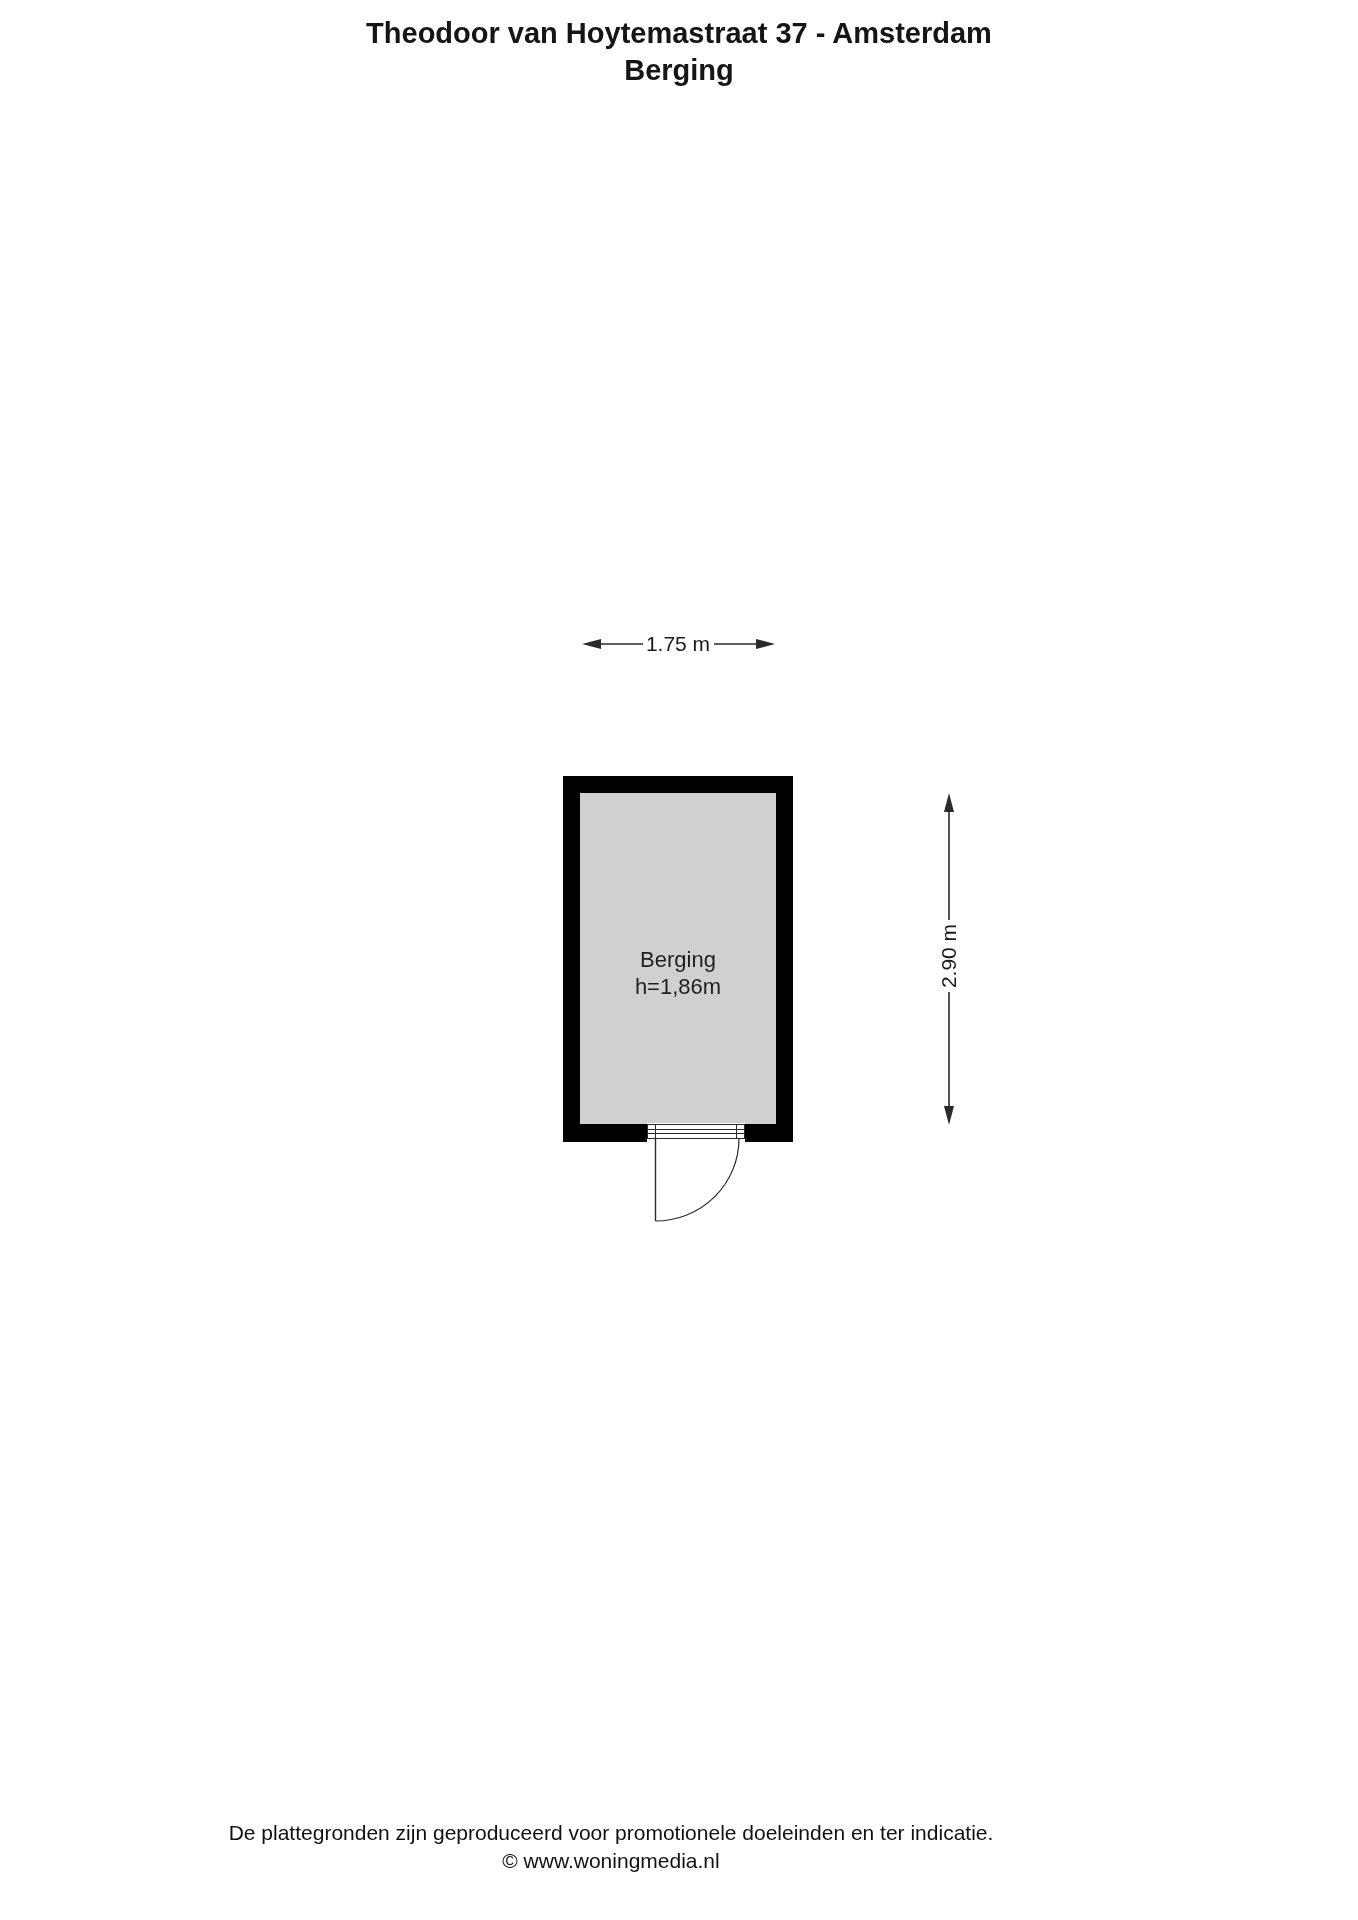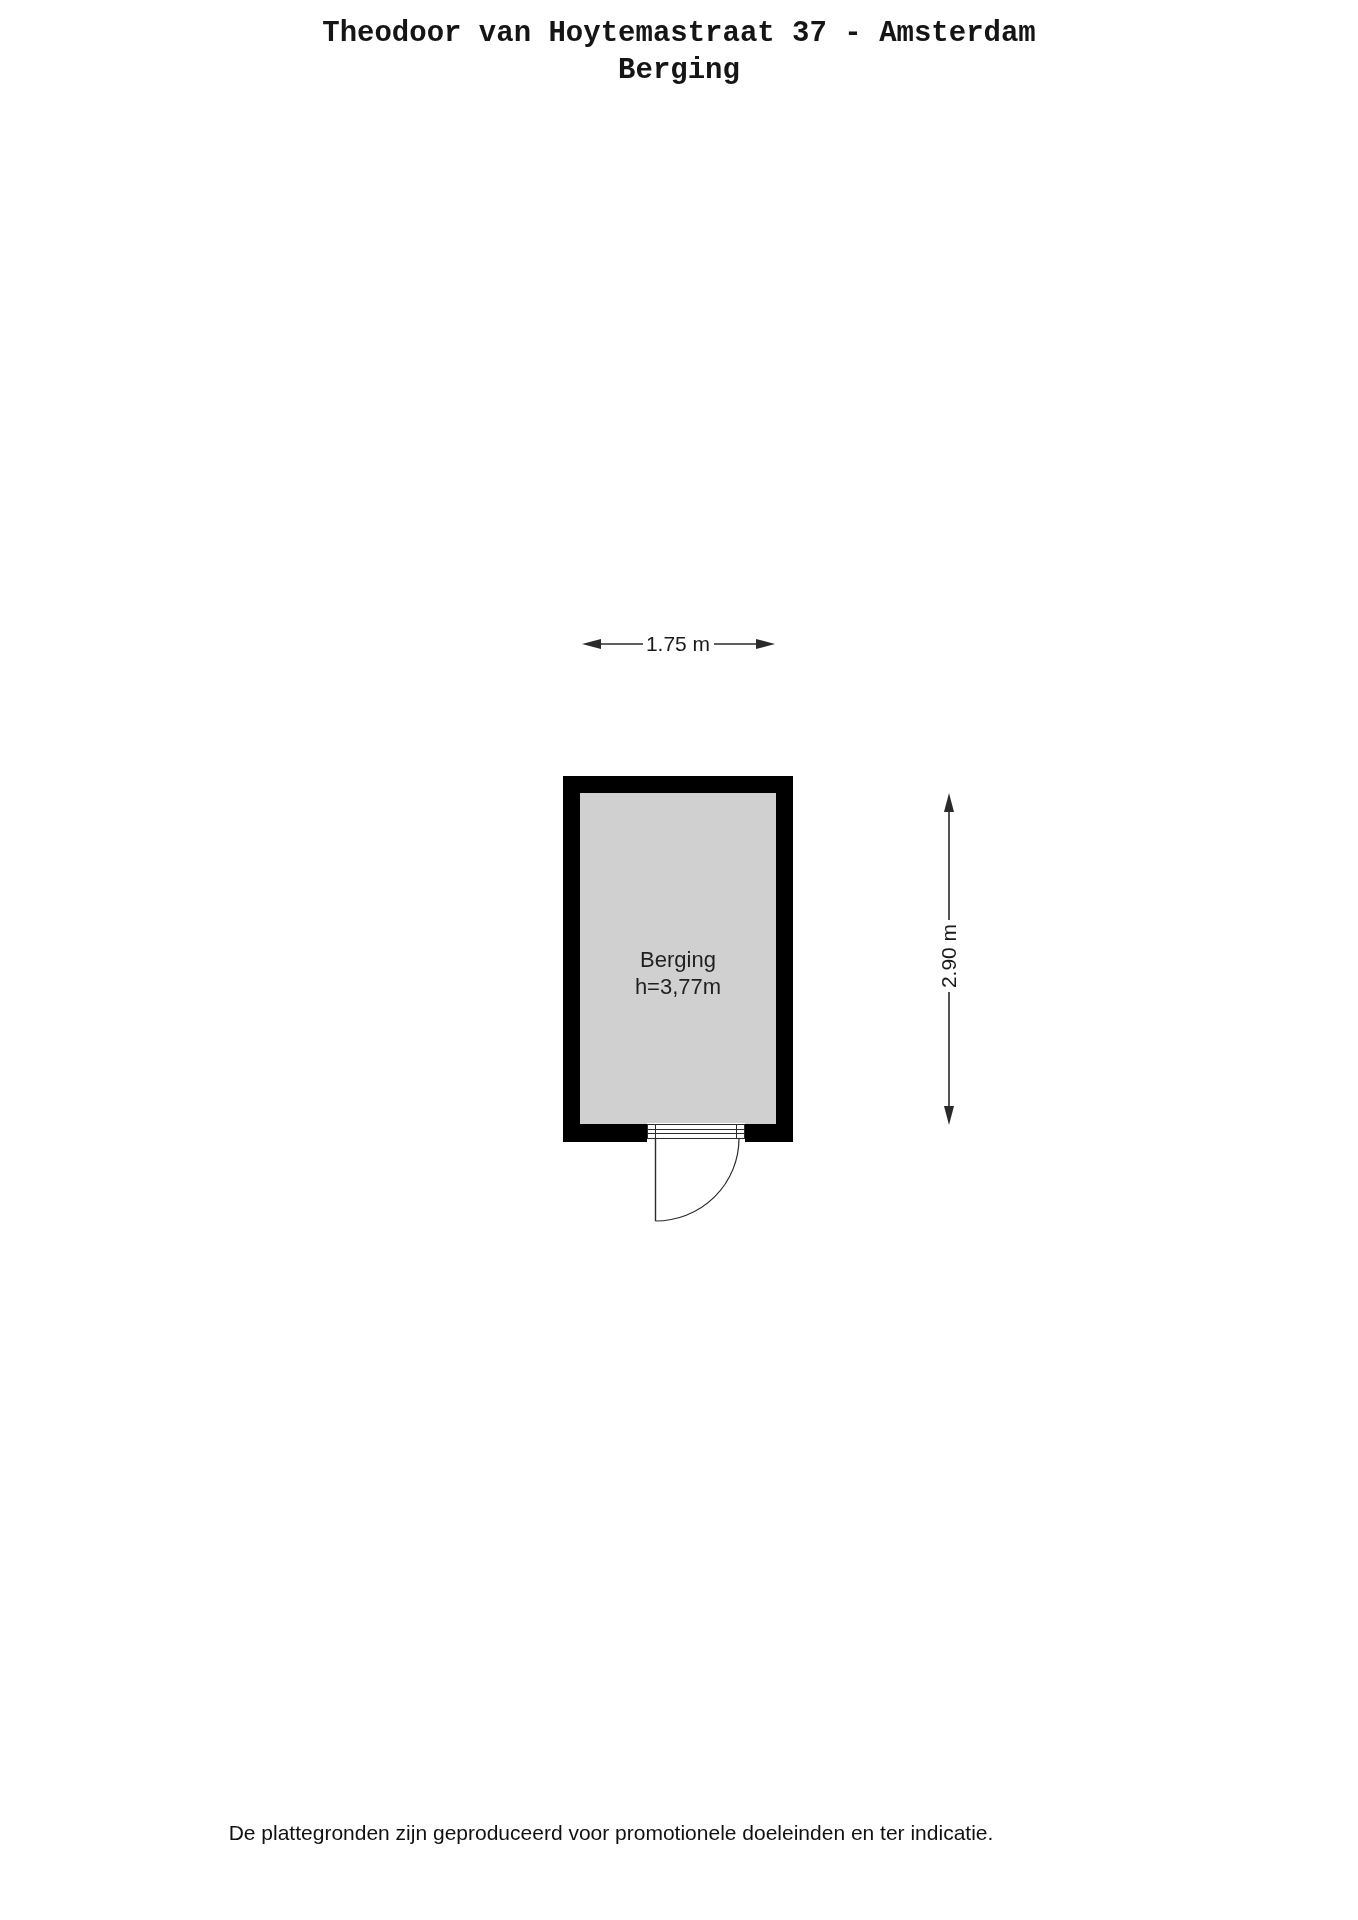--- a/index.html
+++ b/index.html
@@ -9,7 +9,7 @@
   }
   .page-title{
     position:absolute;top:15px;left:0;width:1358px;text-align:center;
-    font-weight:bold;font-size:29px;line-height:37px;color:#151515;font-family:Liberation Mono, monospace;
+    font-weight:bold;font-size:29px;line-height:37px;color:#151515;
   }
   .dim-h-svg{position:absolute;left:563px;top:628px;}
   .plan-svg{position:absolute;left:563px;top:776px;}

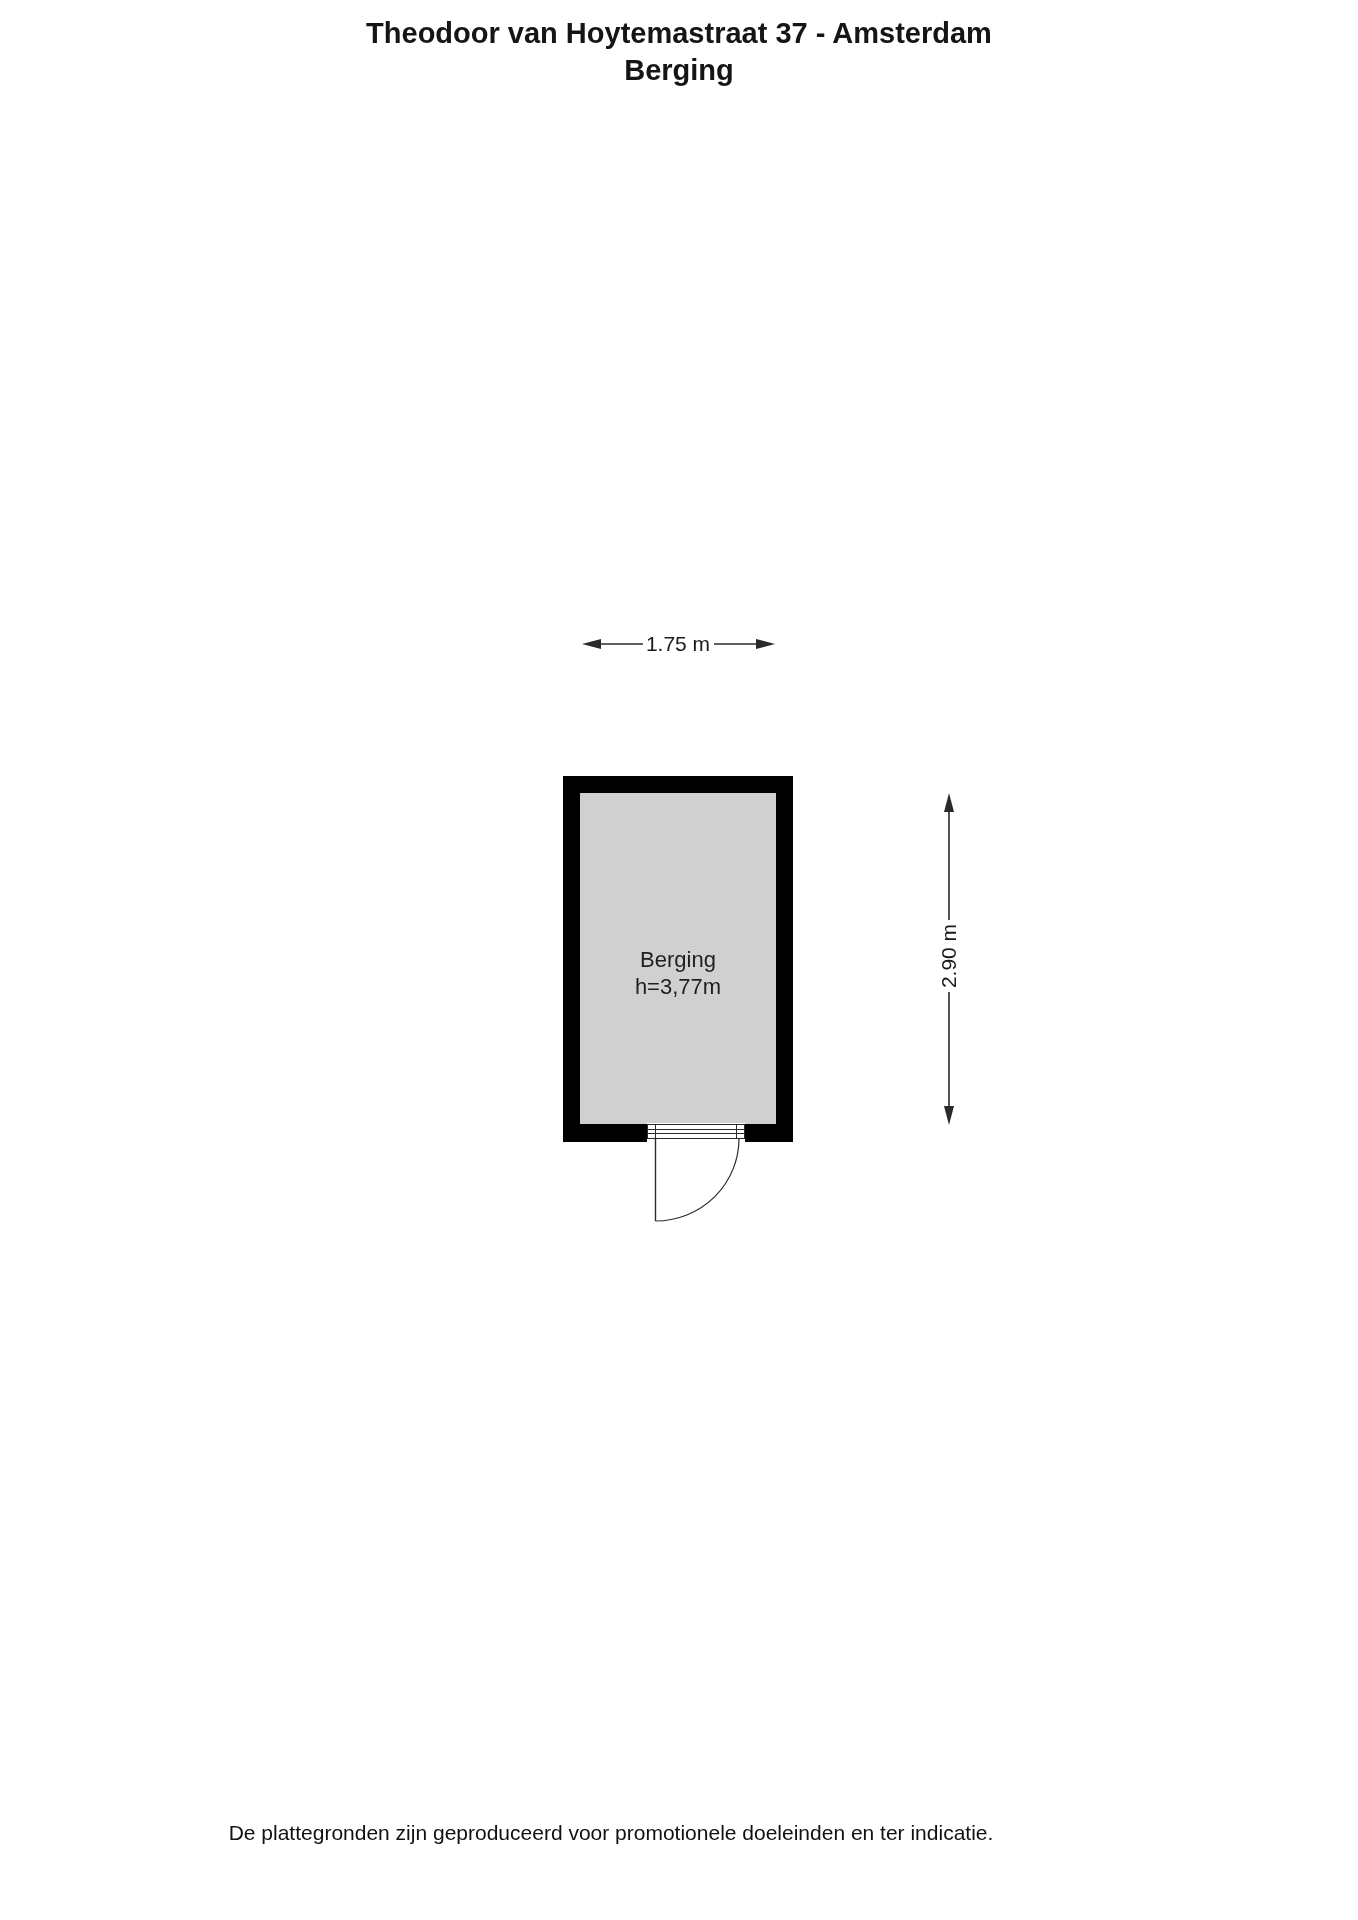--- a/index.html
+++ b/index.html
@@ -64,7 +64,7 @@
 
 <div class="room-label">
   <div>Berging</div>
-  <div>h=3,77m</div>
+  <div>h=1,86m</div>
 </div>
 
 <svg class="dim-v-svg" width="32" height="340" viewBox="0 0 32 340">

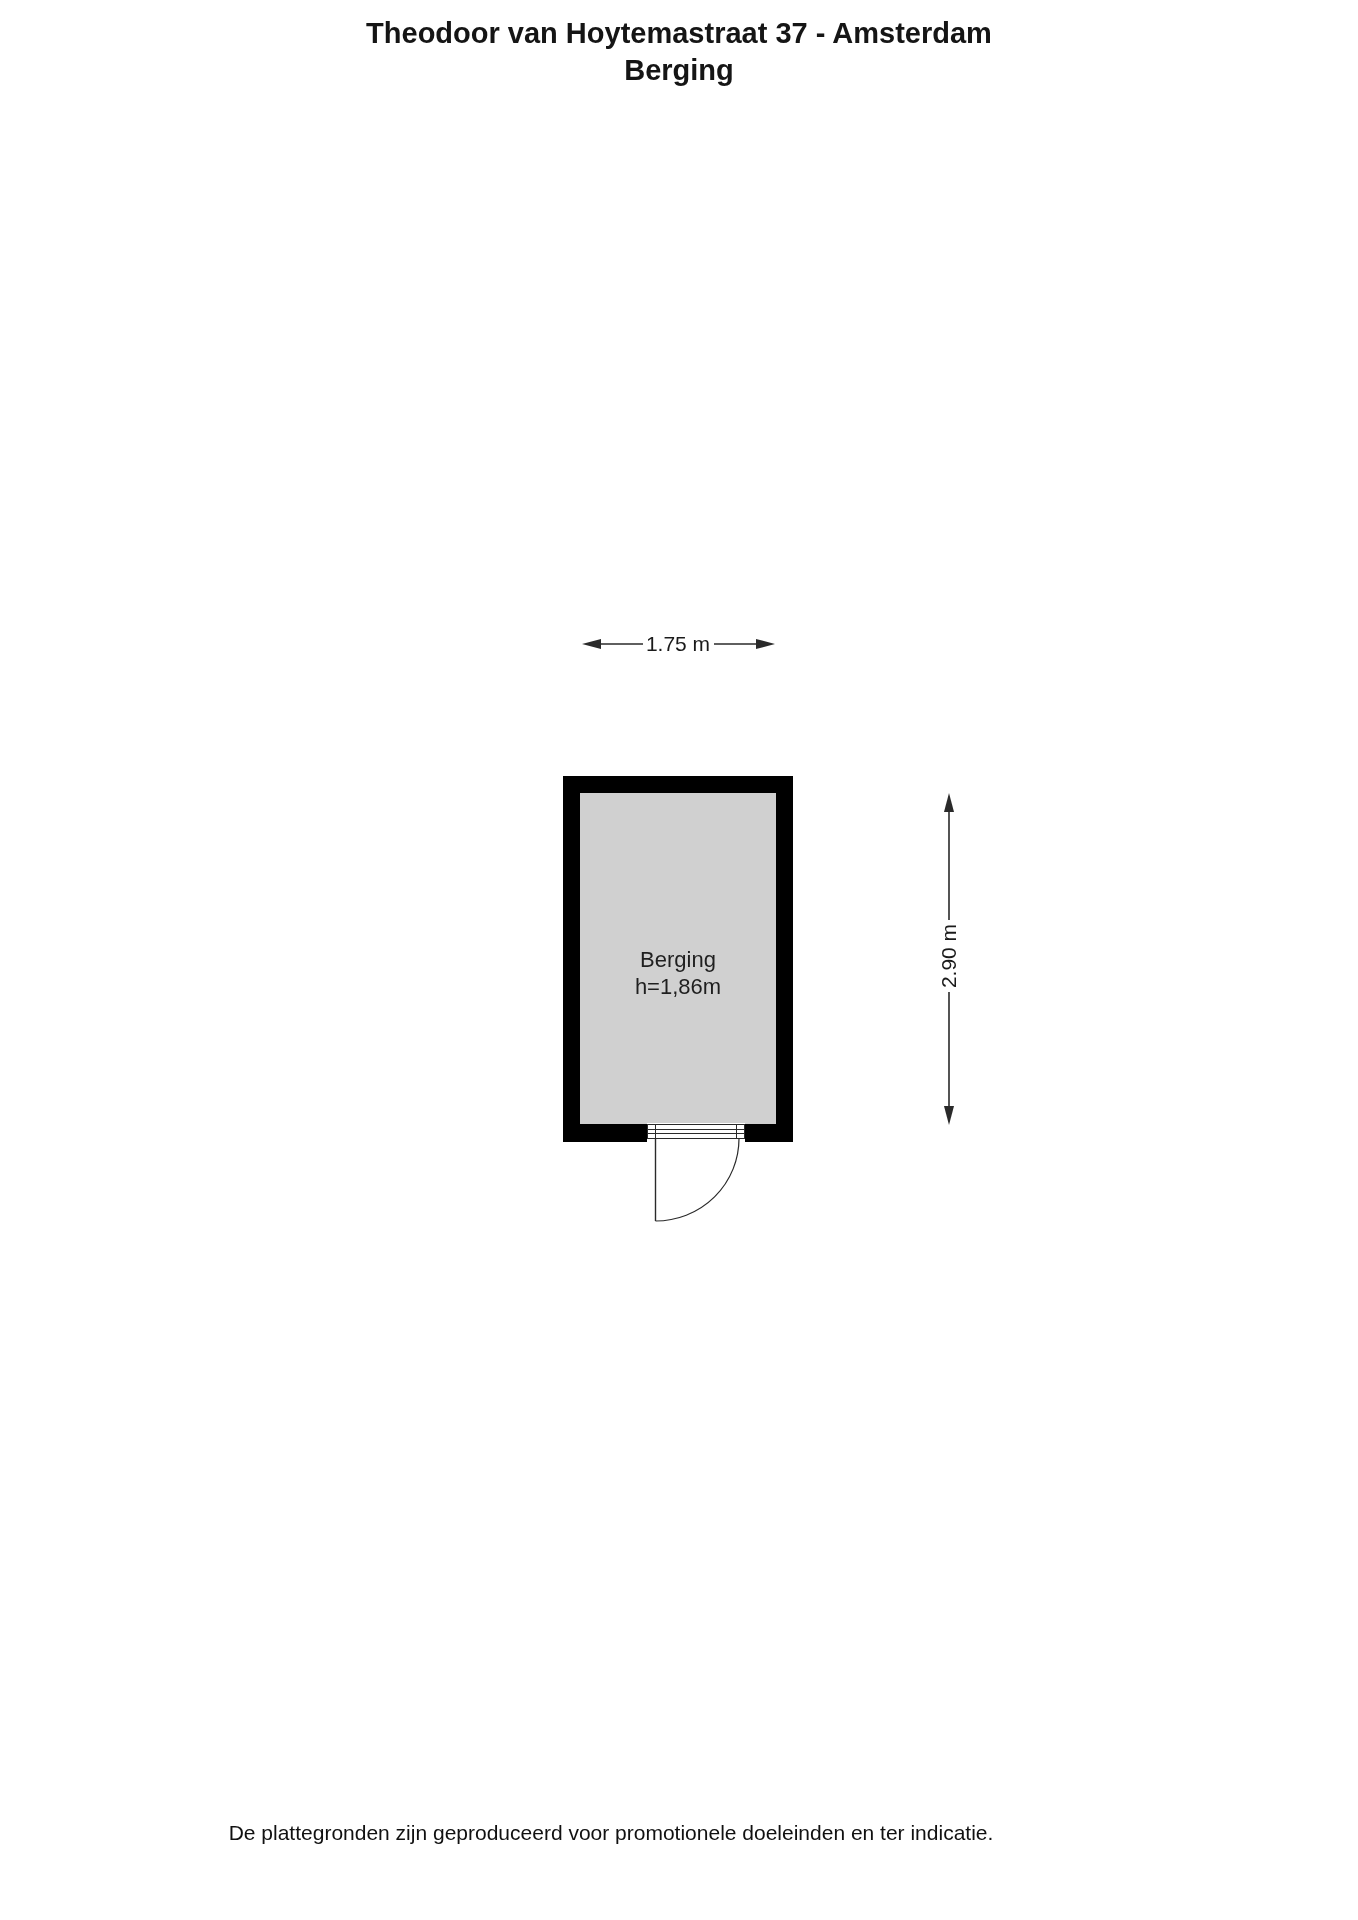--- a/index.html
+++ b/index.html
@@ -77,6 +77,7 @@
 
 <div class="footer">
   <div>De plattegronden zijn geproduceerd voor promotionele doeleinden en ter indicatie.</div>
+  <div>© www.woningmedia.nl</div>
 </div>
 
 </body></html>

